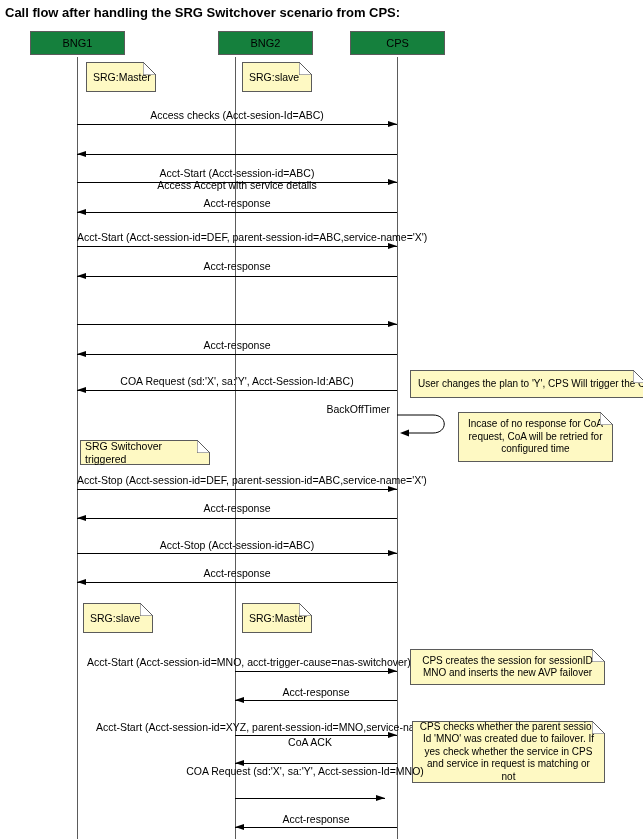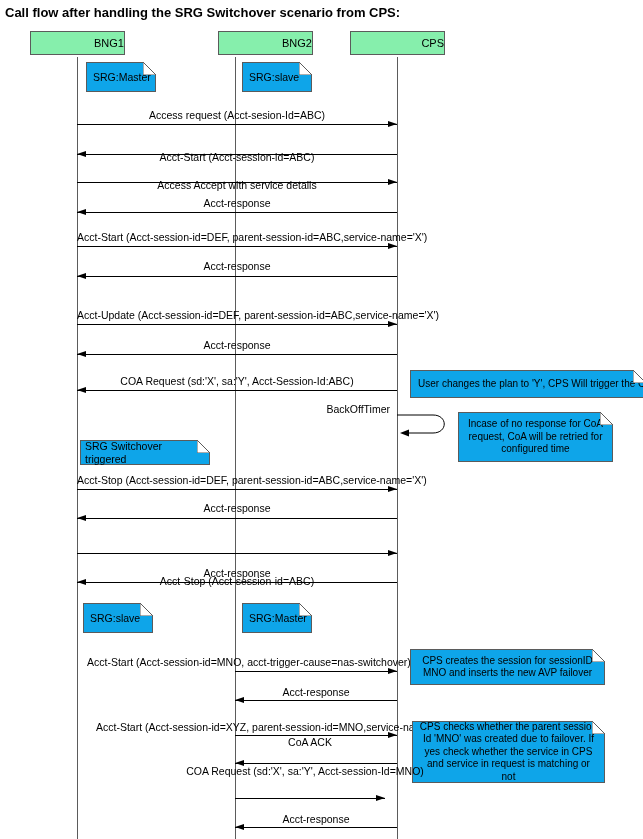--- a/index.html
+++ b/index.html
@@ -13,8 +13,8 @@
   }
   .actor {
     position:absolute; top:31px; width:95px; height:24px; box-sizing:border-box;
-    border:1px solid #5b5b5b; background:#86efac; display:flex; align-items:center;
-    justify-content:flex-end; font-size:11px;
+    border:1px solid #5b5b5b; background:#15803d; display:flex; align-items:center;
+    justify-content:center; font-size:11px;
   }
   .lifeline { position:absolute; top:57px; bottom:0; width:1px; background:#5b5b5b; }
   .mlabel {

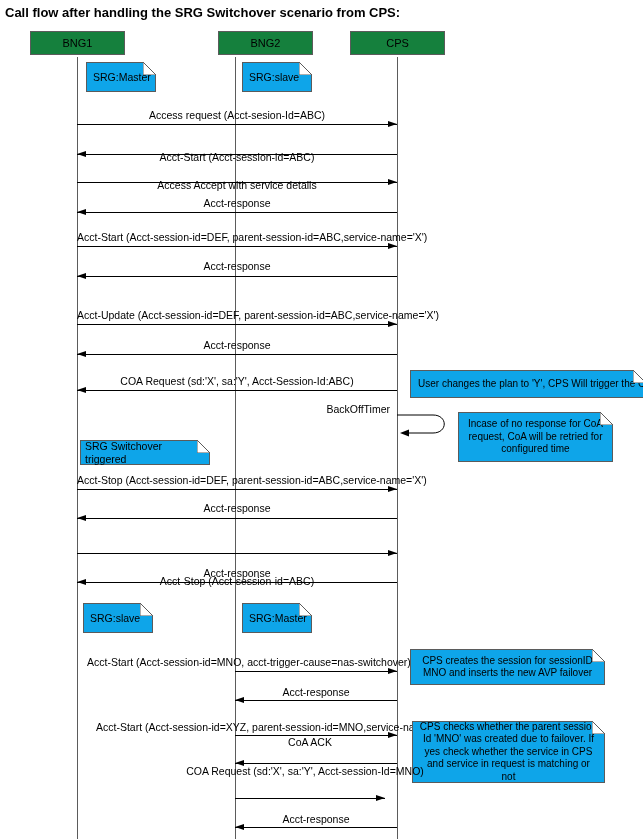--- a/index.html
+++ b/index.html
@@ -31,7 +31,7 @@
   .arr.dir-left::after  { left:0;  border-right:9px solid #000; }
   .note {
     position:absolute; box-sizing:border-box; border:1px solid #5b5b5b;
-    background:#0ea5e9; font-size:10.5px; line-height:13px;
+    background:#fef9c3; font-size:10.5px; line-height:13px;
     display:flex; align-items:center;
   }
   .note .txt { width:100%; padding:2px 6px; }

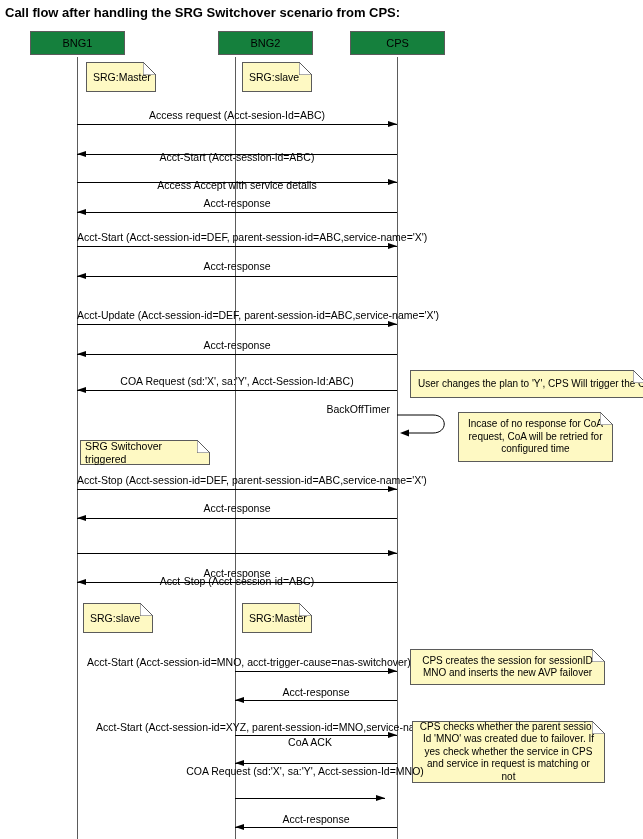--- a/index.html
+++ b/index.html
@@ -77,7 +77,7 @@
       </svg>
   </div>
 
-  <div class="mlabel" style="left:77px;top:109px;width:320px;">Access request (Acct-sesion-Id=ABC)</div>
+  <div class="mlabel" style="left:77px;top:109px;width:320px;">Access checks (Acct-sesion-Id=ABC)</div>
   <div class="arr dir-right" style="left:77px;top:124px;width:320px;"></div>
 
   <div class="mlabel" style="left:77px;top:139px;width:320px;margin-top:40px;">Access Accept with service details</div>

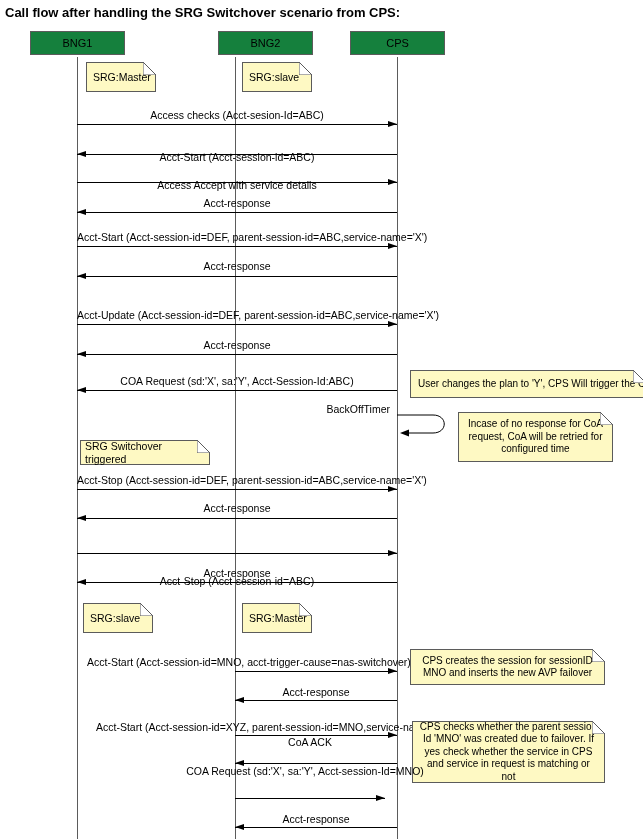--- a/index.html
+++ b/index.html
@@ -83,7 +83,7 @@
   <div class="mlabel" style="left:77px;top:139px;width:320px;margin-top:40px;">Access Accept with service details</div>
   <div class="arr dir-left" style="left:77px;top:154px;width:320px;"></div>
 
-  <div class="mlabel" style="left:77px;top:151px;width:320px;">Acct-Start (Acct-session-id=ABC)</div>
+  <div class="mlabel" style="left:77px;top:167px;width:320px;">Acct-Start (Acct-session-id=ABC)</div>
   <div class="arr dir-right" style="left:77px;top:182px;width:320px;"></div>
 
   <div class="mlabel" style="left:77px;top:197px;width:320px;">Acct-response</div>

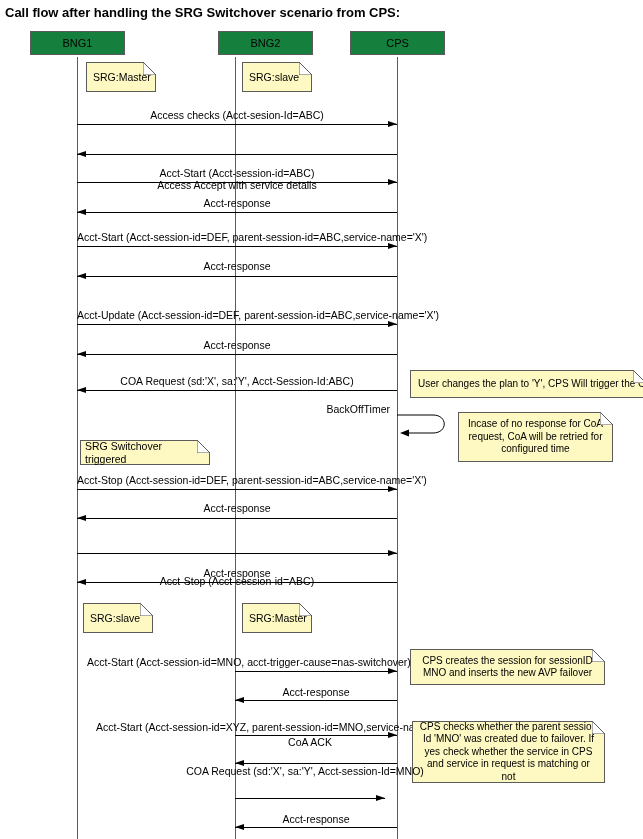--- a/index.html
+++ b/index.html
@@ -95,7 +95,6 @@
   <div class="mlabel" style="left:77px;top:260px;width:320px;">Acct-response</div>
   <div class="arr dir-left" style="left:77px;top:276px;width:320px;"></div>
 
-  <div class="mlabel" style="left:77px;top:309px;width:320px;">Acct-Update (Acct-session-id=DEF, parent-session-id=ABC,service-name='X')</div>
   <div class="arr dir-right" style="left:77px;top:324px;width:320px;"></div>
 
   <div class="mlabel" style="left:77px;top:339px;width:320px;">Acct-response</div>

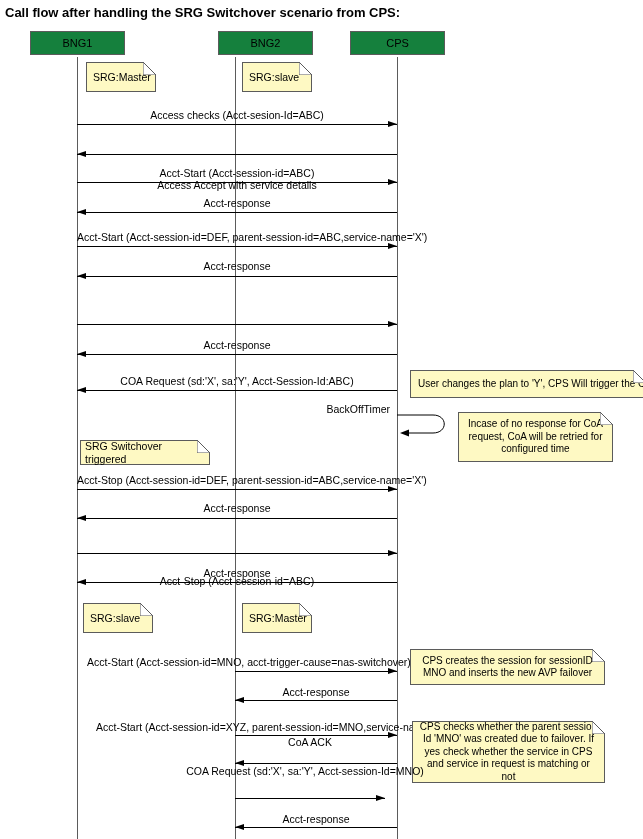--- a/index.html
+++ b/index.html
@@ -138,7 +138,7 @@
   <div class="mlabel" style="left:77px;top:502px;width:320px;">Acct-response</div>
   <div class="arr dir-left" style="left:77px;top:518px;width:320px;"></div>
 
-  <div class="mlabel" style="left:77px;top:539px;width:320px;margin-top:36px;">Acct-Stop (Acct-session-id=ABC)</div>
+  <div class="mlabel" style="left:77px;top:539px;width:320px;">Acct-Stop (Acct-session-id=ABC)</div>
   <div class="arr dir-right" style="left:77px;top:553px;width:320px;"></div>
 
   <div class="mlabel" style="left:77px;top:567px;width:320px;">Acct-response</div>

